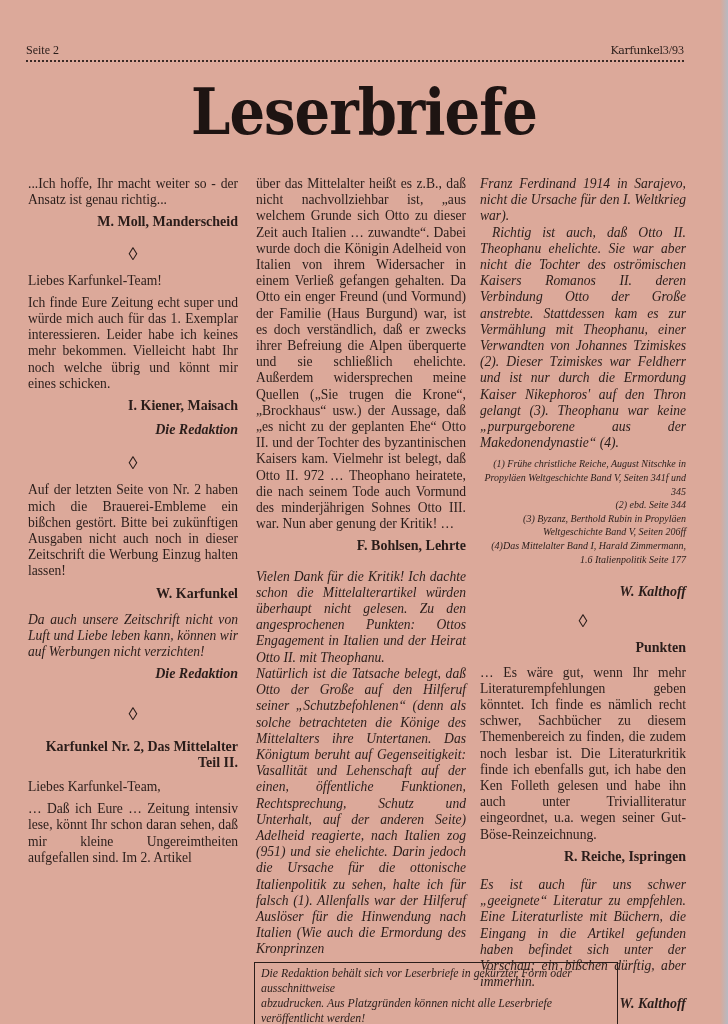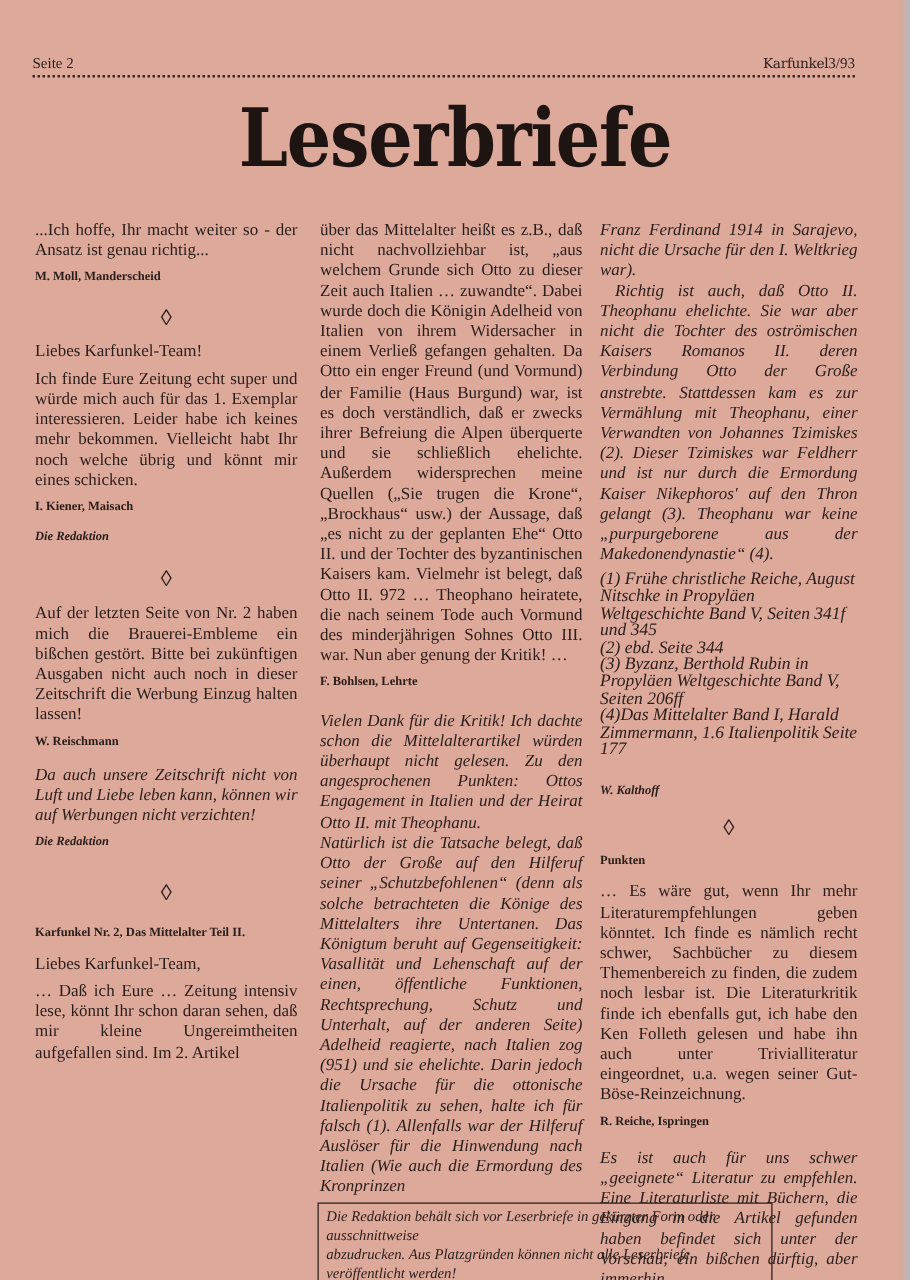--- a/index.html
+++ b/index.html
@@ -34,7 +34,7 @@
   .c3 { left:480px; width:206px; }
   p { margin:0 0 6px 0; text-align:justify; hyphens:manual; }
   .it { font-style:italic; }
-  .sig { font-weight:bold; margin:4px 0 8px 0; font-size:10px; text-align:left; }
+  .sig { font-weight:bold; margin:4px 0 8px 0; font-size:14px; text-align:right; }
   .sig.it { font-style:italic; }
   .divider { text-align:center; font-size:18px; margin:14px 0 10px 0; line-height:18px; }
   .fn { font-size:14px; line-height:13.6px; font-style:italic; margin:0 0 0 0; text-align:left; }

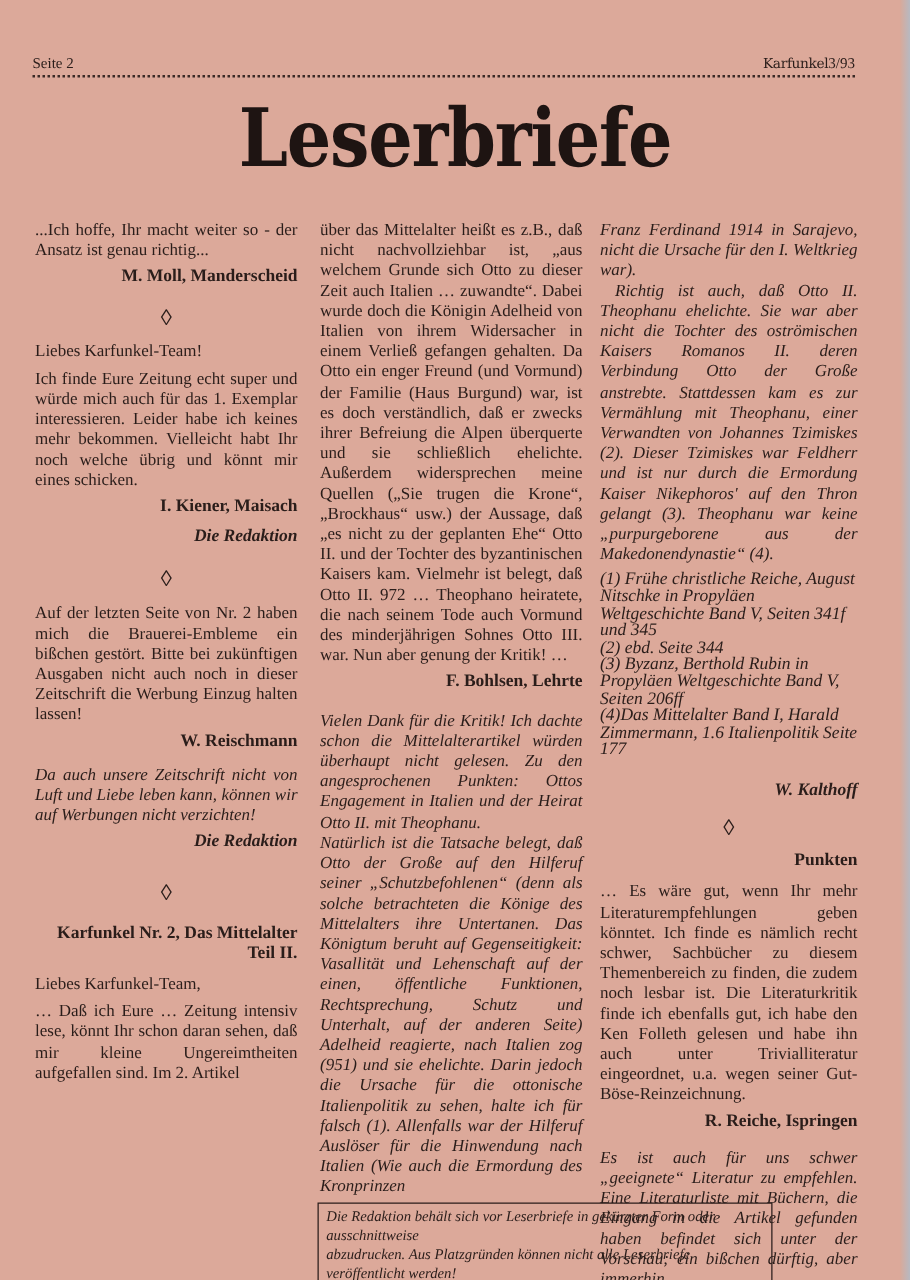--- a/index.html
+++ b/index.html
@@ -37,7 +37,7 @@
   .sig { font-weight:bold; margin:4px 0 8px 0; font-size:14px; text-align:right; }
   .sig.it { font-style:italic; }
   .divider { text-align:center; font-size:18px; margin:14px 0 10px 0; line-height:18px; }
-  .fn { font-size:14px; line-height:13.6px; font-style:italic; margin:0 0 0 0; text-align:left; }
+  .fn { font-size:10px; line-height:13.6px; font-style:italic; margin:0 0 0 0; text-align:right; }
   .indent { text-indent:12px; }
   .notice {
     position:absolute; left:254px; top:962px; width:364px;

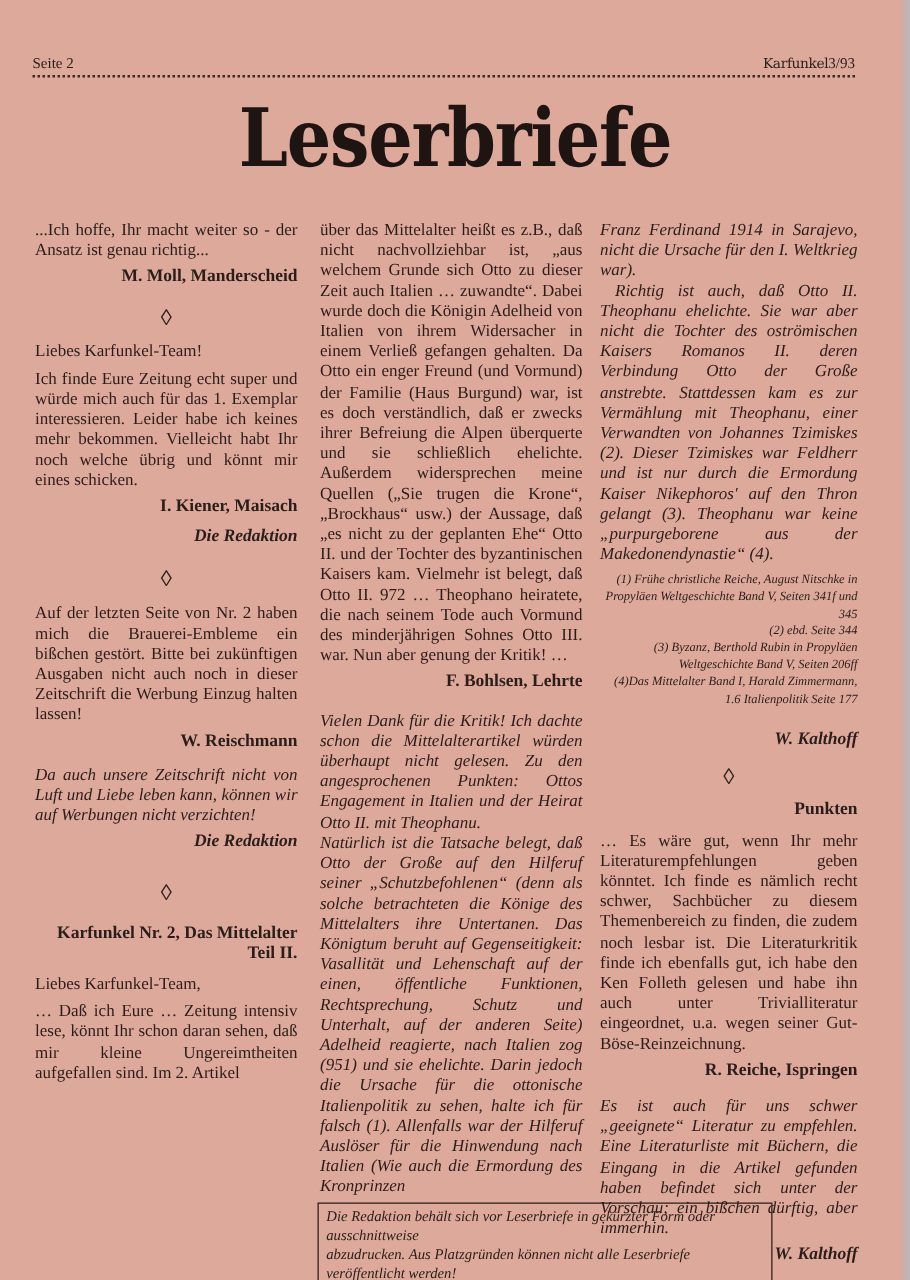--- a/index.html
+++ b/index.html
@@ -68,7 +68,7 @@
   <div class="sig it">Die Redaktion</div>
   <div class="divider" style="margin-top:16px">◊</div>
   <p>Auf der letzten Seite von Nr. 2 haben mich die Brauerei-Embleme ein bißchen gestört. Bitte bei zukünftigen Ausgaben nicht auch noch in dieser Zeitschrift die Werbung Einzug halten lassen!</p>
-  <div class="sig">W. Reischmann</div>
+  <div class="sig">W. Karfunkel</div>
   <p class="it" style="margin-top:10px">Da auch unsere Zeitschrift nicht von Luft und Liebe leben kann, können wir auf Werbungen nicht verzichten!</p>
   <div class="sig it">Die Redaktion</div>
   <div class="divider" style="margin-top:22px;margin-bottom:16px">◊</div>

